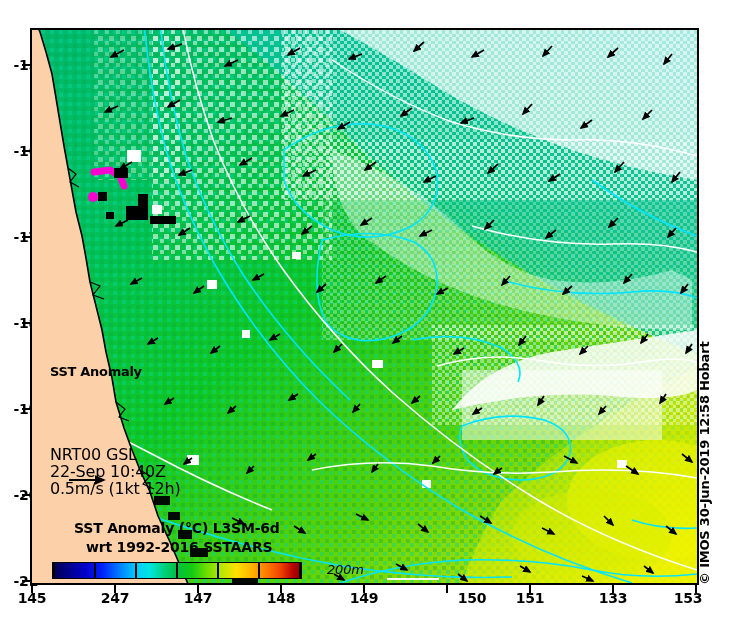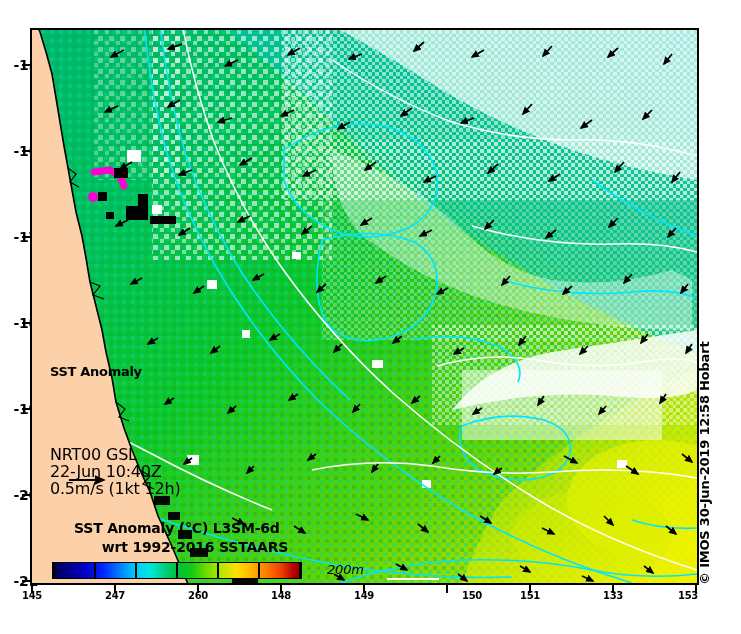--- a/index.html
+++ b/index.html
@@ -381,7 +381,7 @@
 
     <div id="vecblock">
       <div>NRT00 GSL</div>
-      <div>22-Jun 10:40Z</div>
+      <div>22-Sep 10:40Z</div>
       <div>0.5m/s (1kt 12h)</div>
     </div>
     <svg id="vecarrow" viewBox="0 0 44 10">

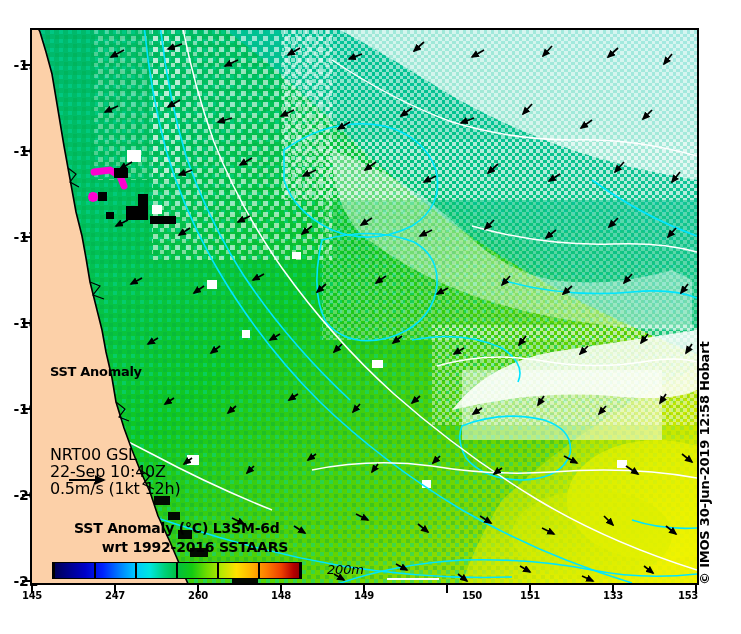--- a/index.html
+++ b/index.html
@@ -62,7 +62,7 @@
   
   #cbwrap{position:absolute;left:10px;top:490px;}
   #cbtitle1{font-size:14px;font-weight:bold;color:#000;letter-spacing:-0.2px;padding-left:32px;}
-  #cbtitle2{font-size:14px;font-weight:bold;color:#000;letter-spacing:-0.2px;padding-left:44px;margin-top:3px;text-align:center;}
+  #cbtitle2{font-size:14px;font-weight:bold;color:#000;letter-spacing:-0.2px;padding-left:44px;margin-top:3px;}
   #cbar{
     position:relative;margin-top:7px;margin-left:10px;width:248px;height:15px;
     border:1.5px solid #000;box-sizing:content-box;

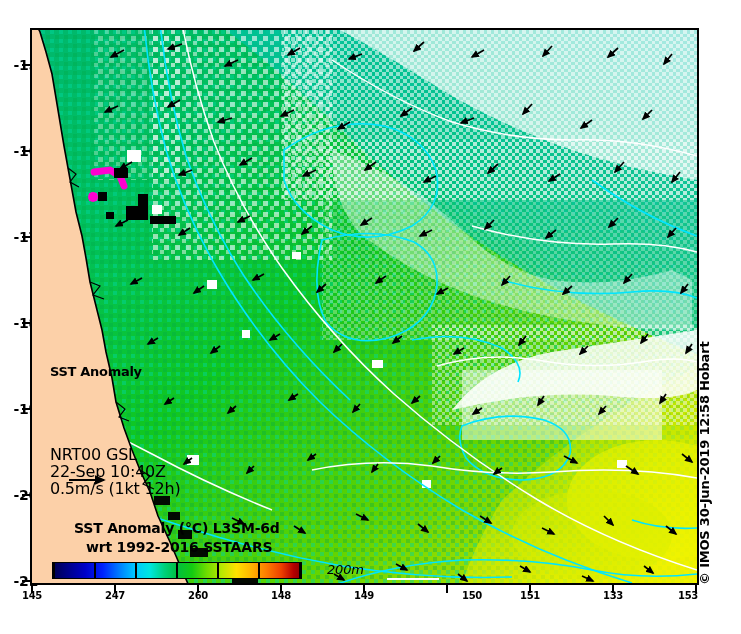--- a/index.html
+++ b/index.html
@@ -25,7 +25,7 @@
   .ytickmark{position:absolute;left:22px;width:8px;height:2px;background:#000;}
   .xtick{
     position:absolute;top:590px;width:60px;text-align:center;
-    font-size:10px;font-weight:bold;color:#000;letter-spacing:-0.3px;
+    font-size:14px;font-weight:bold;color:#000;letter-spacing:-0.3px;
   }
   .xtickmark{position:absolute;top:585px;width:2px;height:8px;background:#000;}
 

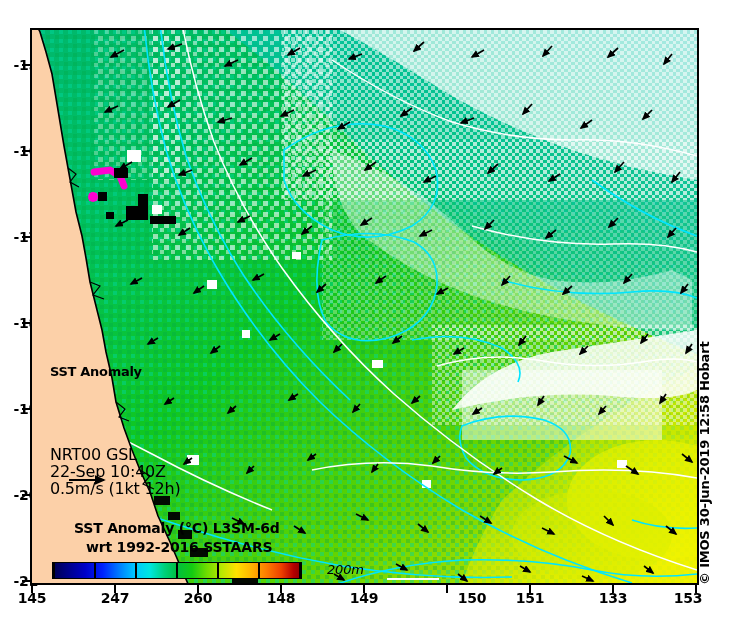--- a/index.html
+++ b/index.html
@@ -111,7 +111,7 @@
   <div>
     <div class="xtick" style="left:2px;">145</div>
     <div class="xtick" style="left:85px;">247</div>
-    <div class="xtick" style="left:168px;">260</div>
+    <div class="xtick" style="left:168px;">147</div>
     <div class="xtick" style="left:251px;">148</div>
     <div class="xtick" style="left:334px;">149</div>
     <div class="xtick" style="left:442px;">150</div>

